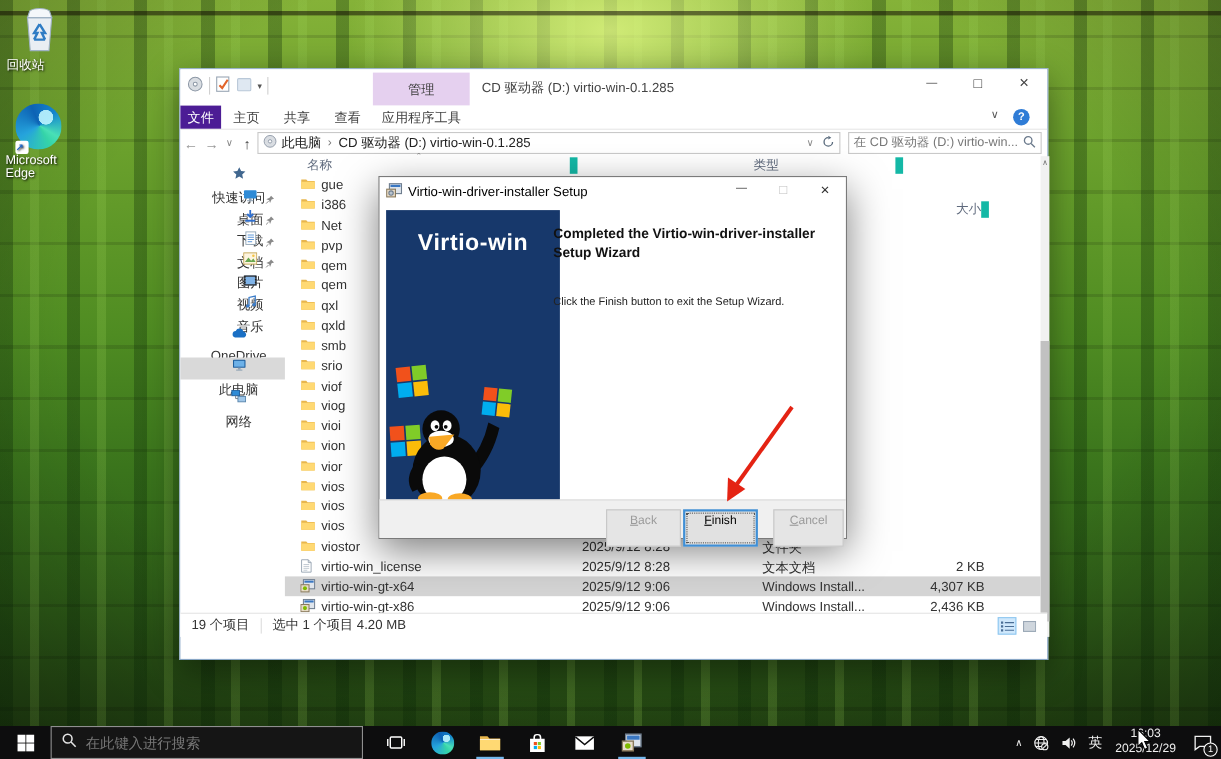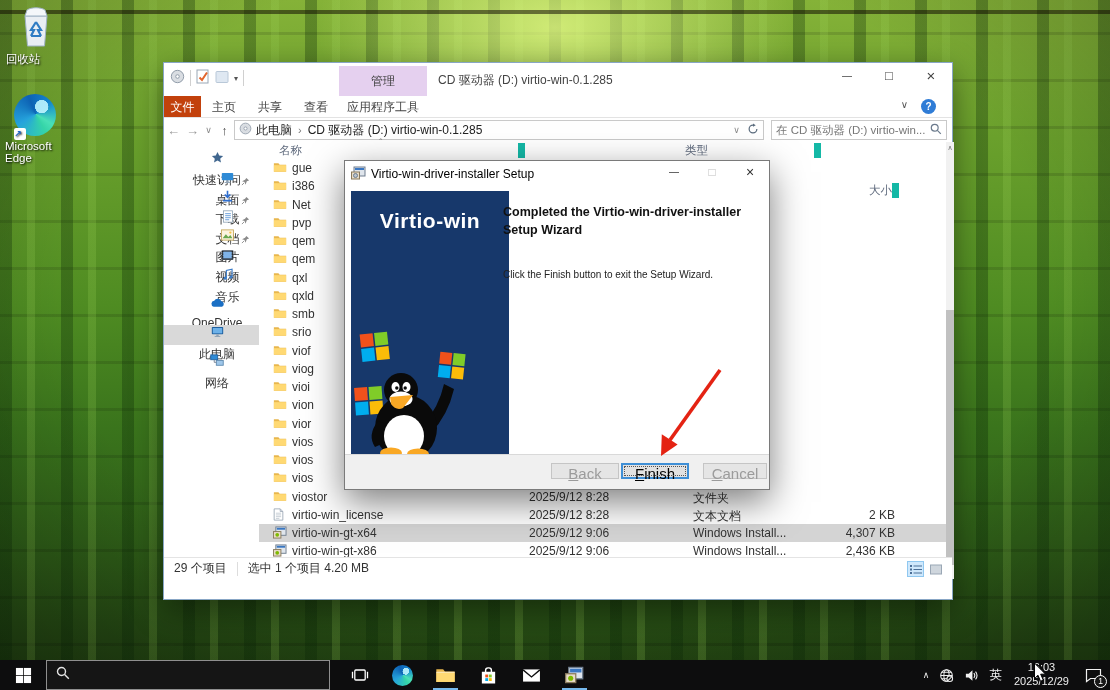--- a/index.html
+++ b/index.html
@@ -44,7 +44,7 @@
   .win-controls { position:absolute; right:0; top:0; display:flex; }
   .wc { width:42px; height:28px; text-align:center; line-height:26px; font-size:13px; color:#444; }
   .tabs { position:relative; height:22px; background:#fff; border-bottom:1px solid #e3e3e3; display:flex; }
-  .tab-file { width:37px; background:#c2410c; color:#fff; text-align:center; line-height:22px; }
+  .tab-file { width:37px; background:#4c1d95; color:#fff; text-align:center; line-height:22px; }
   .tab { width:46px; text-align:center; line-height:22px; color:#444; }
   .tab-ctx { position:absolute; left:175px; top:0; width:88px; text-align:center; line-height:22px; color:#444; }
   .ribbon-chev { position:absolute; right:44px; top:3px; font-size:10px; color:#555; }

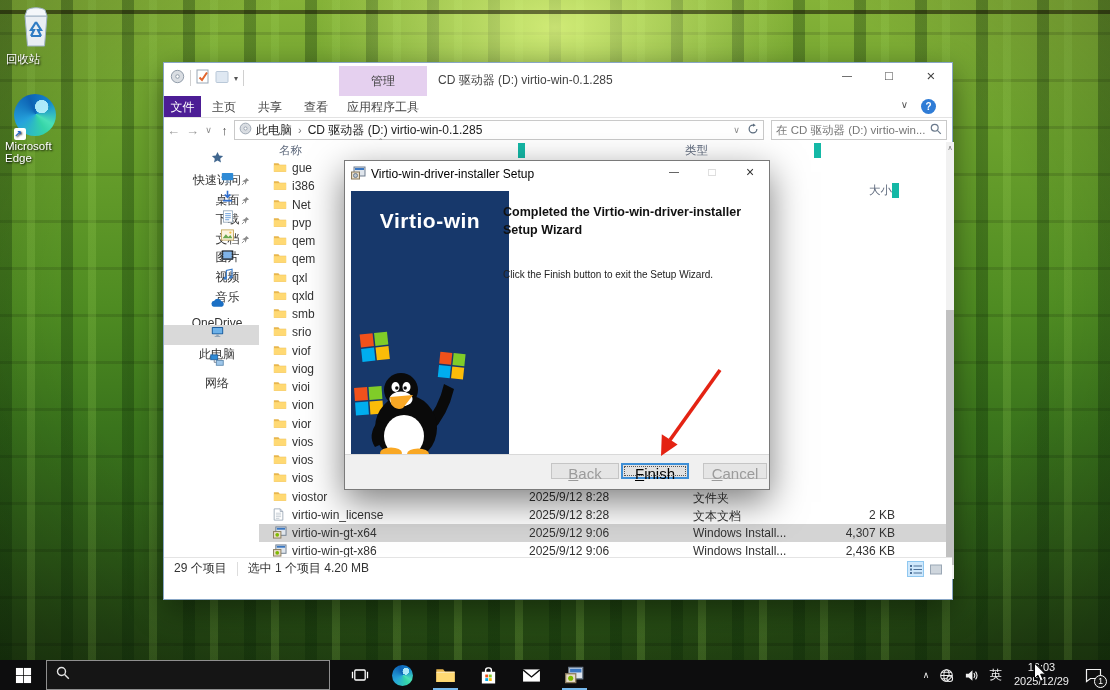--- a/index.html
+++ b/index.html
@@ -111,7 +111,7 @@
   .dlg-head { position:absolute; left:158px; top:42px; width:254px; font-weight:bold; font-size:12.5px; line-height:1.45; color:#111; }
   .dlg-body { position:absolute; left:158px; top:108px; width:250px; font-size:10px; color:#222; }
   .dlg-footer { position:absolute; left:0; right:0; bottom:0; height:35px; background:#f0f0f0; border-top:1px solid #d9d9d9; }
-  .btn { position:absolute; top:8px; height:16px; background:#e1e1e1; border:1px solid #adadad; font-size:15px;
+  .btn { position:absolute; top:8px; height:34px; background:#e1e1e1; border:1px solid #adadad; font-size:11px;
     font-family:inherit; text-align:center; line-height:19px; color:#000; }
   .btn.disabled { background:#e5e5e5; border-color:#c5c5c5; color:#9b9b9b; }
   .btn-back { left:206px; width:68px; }

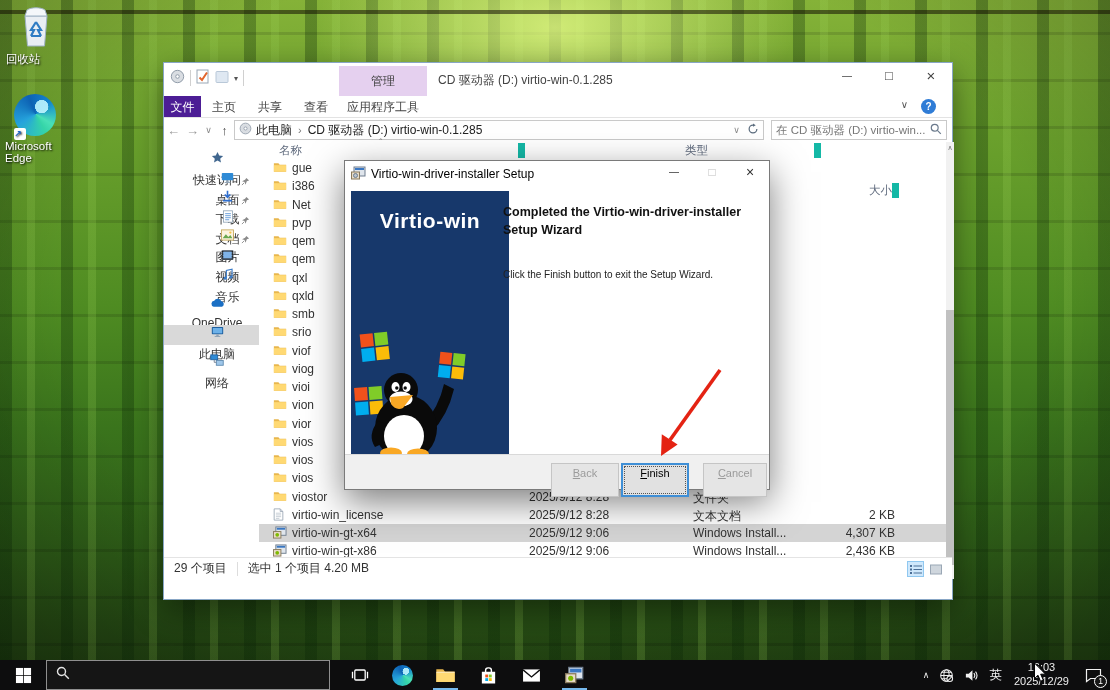--- a/index.html
+++ b/index.html
@@ -578,7 +578,7 @@
         <div class="sb-dn">∨</div>
       </div>
       <div class="statusbar">
-        <span>29 个项目</span>
+        <span>19 个项目</span>
         <span class="sep"></span>
         <span>选中 1 个项目 4.20 MB</span>
         <div class="view-toggles">

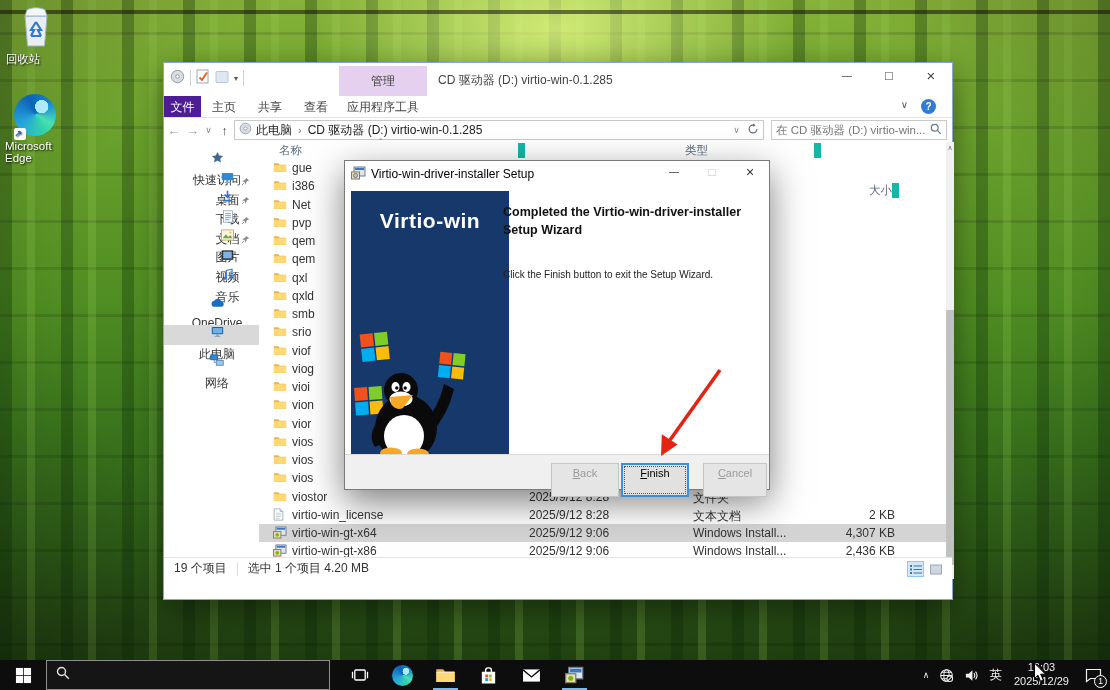--- a/index.html
+++ b/index.html
@@ -669,6 +669,7 @@
             <circle cx="5.5" cy="5.5" r="4" stroke="#e5e5e5" stroke-width="1.4" fill="none"></circle>
             <path d="M8.6 8.6 L12.8 12.8" stroke="#e5e5e5" stroke-width="1.4"></path>
           </svg></span>
+      <input placeholder="在此键入进行搜索" style="">
     </div>
     <div class="tb-apps" id="tb-apps">
         <div class="tb-app">

